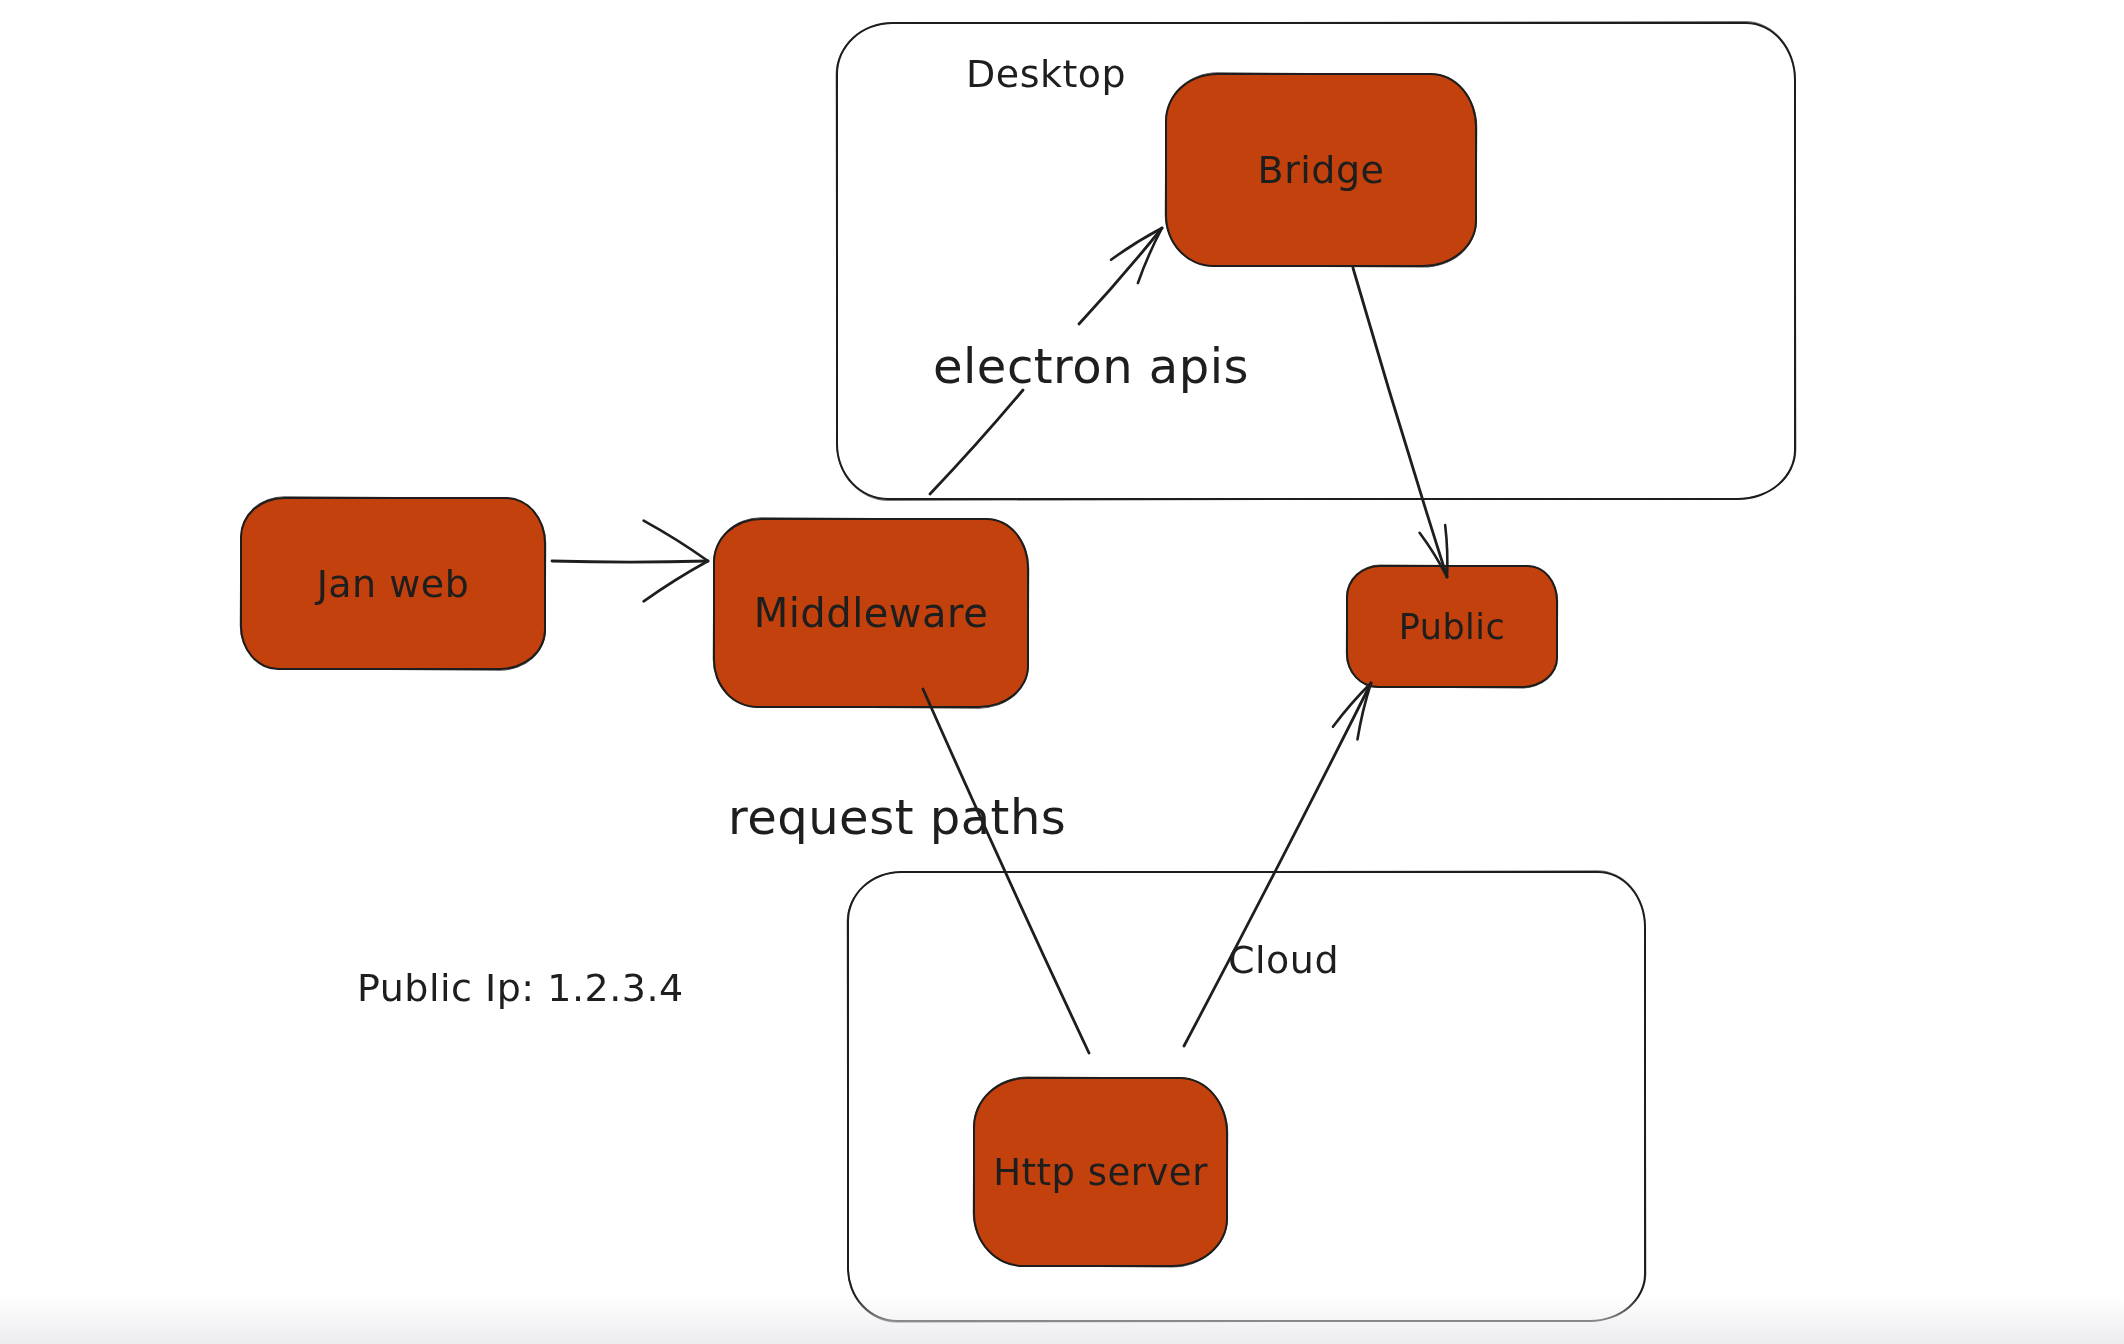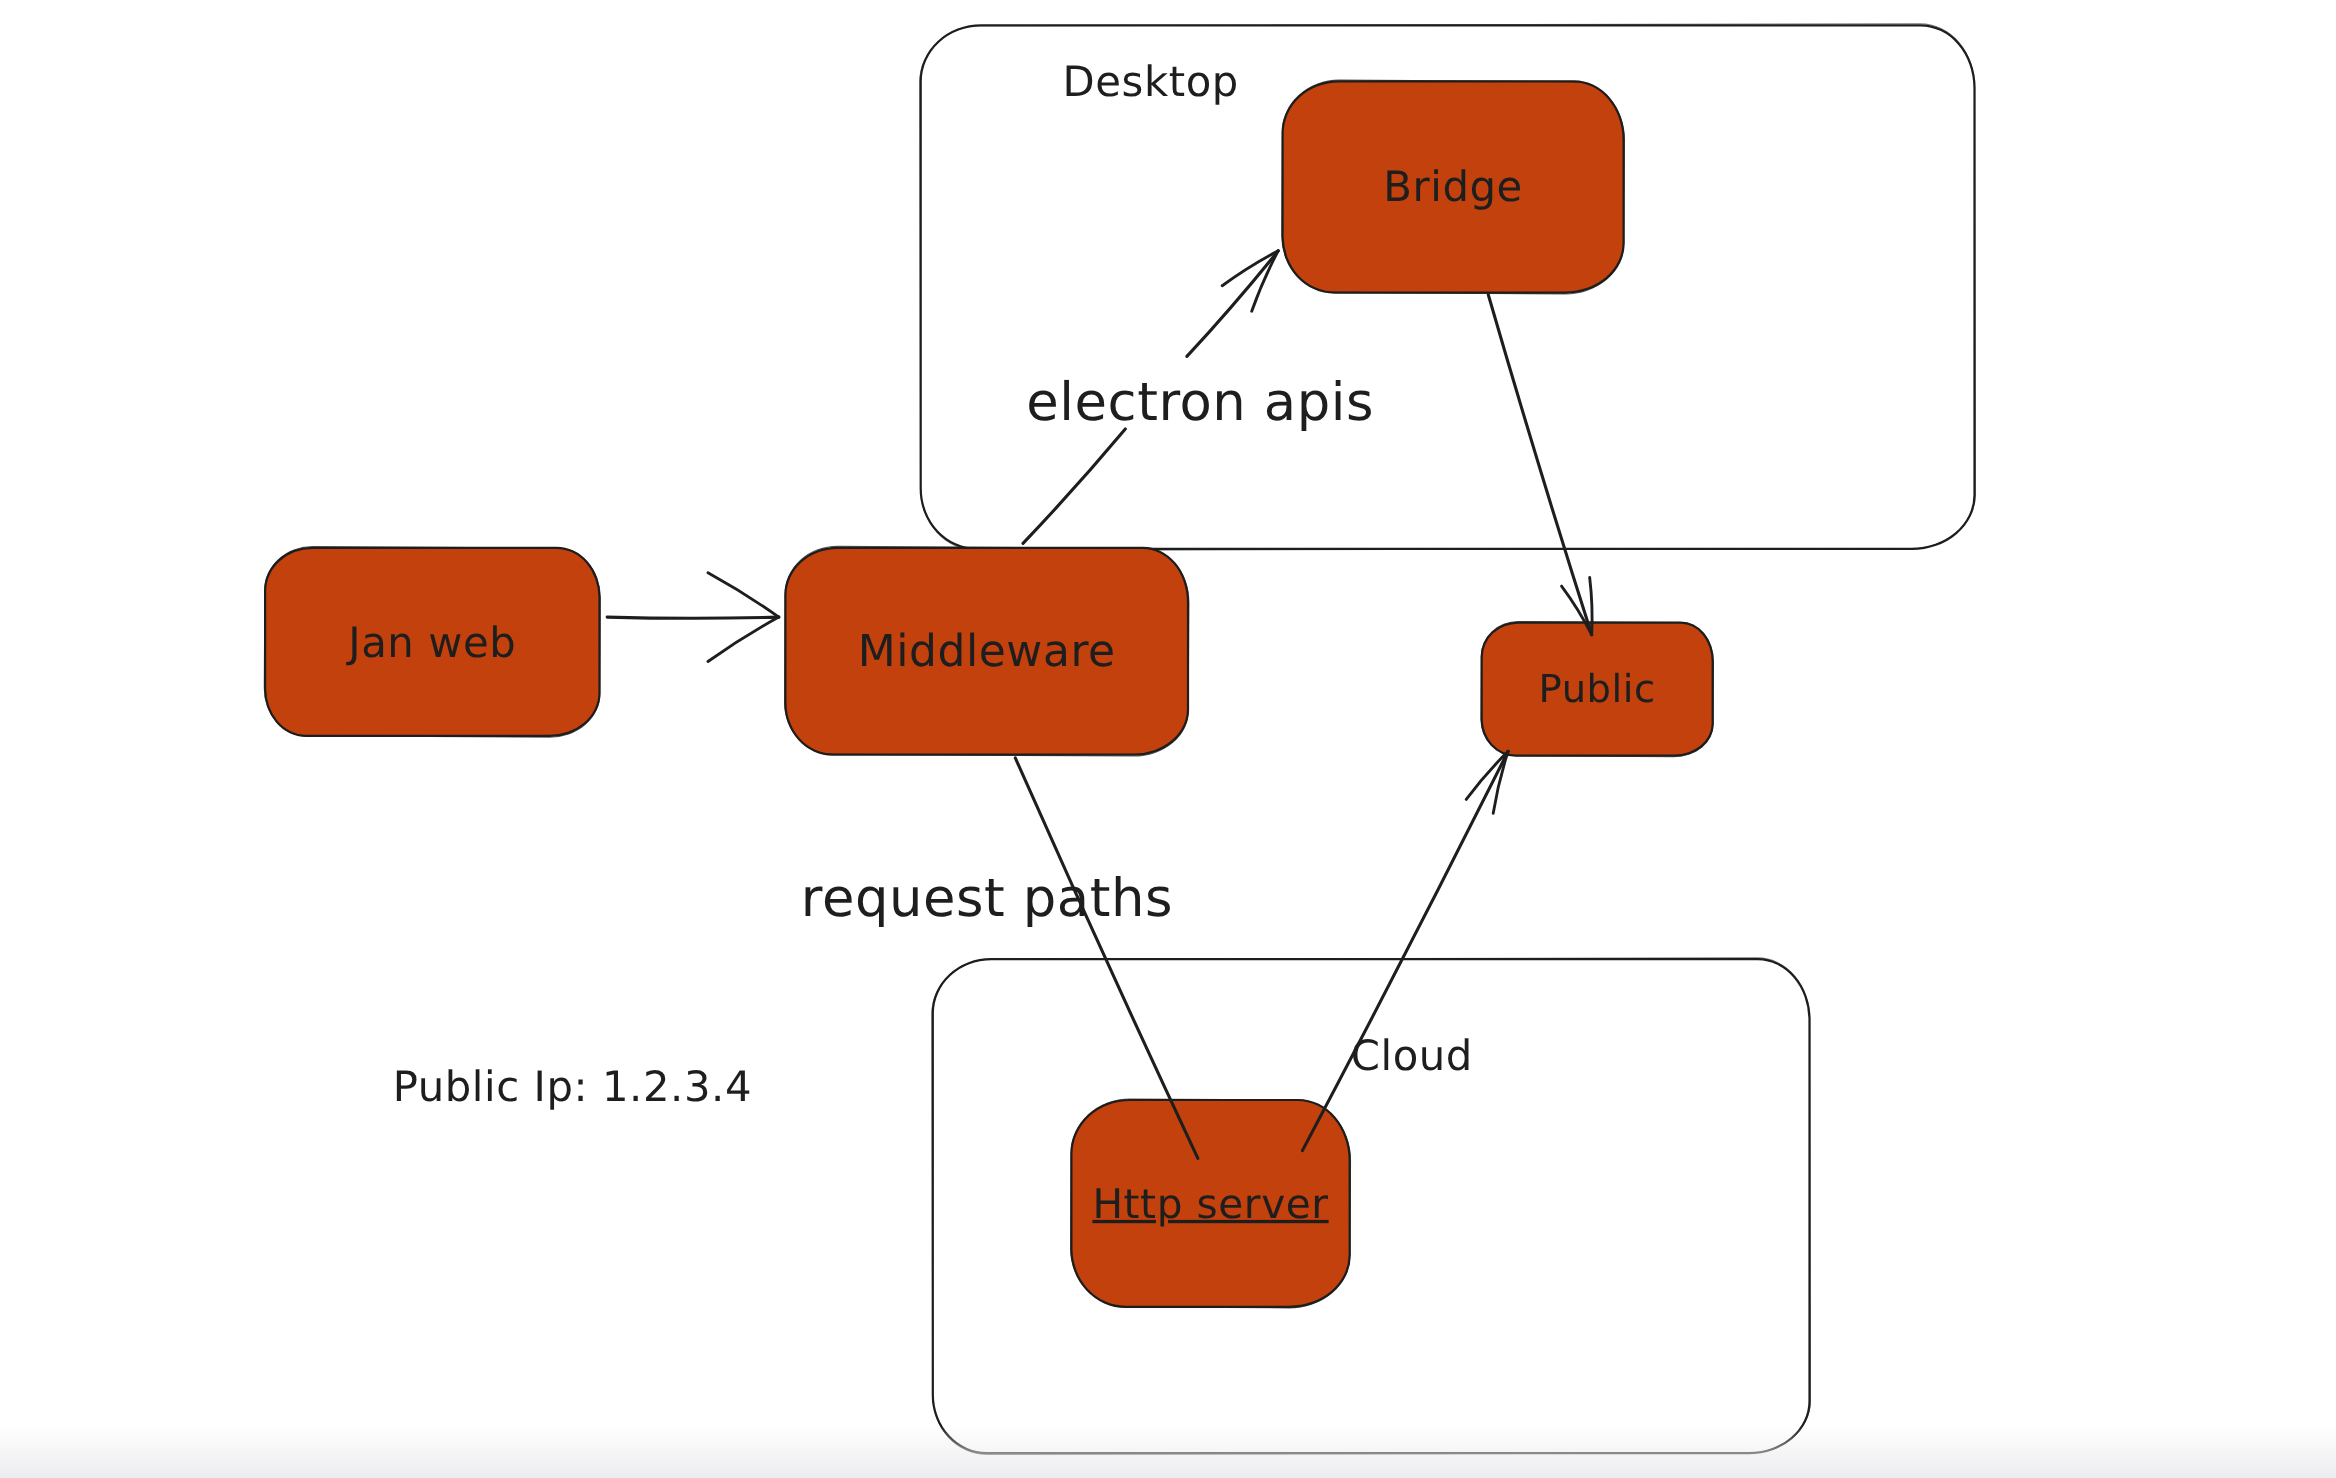--- a/index.html
+++ b/index.html
@@ -51,7 +51,7 @@
   #desktop{left:836px;top:22px;width:960px;height:478px;border-radius:56px 50px 58px 52px / 52px 58px 50px 56px;}
   #cloud{left:847px;top:871px;width:799px;height:451px;border-radius:54px 48px 56px 50px / 50px 56px 48px 54px;}
   #jan-web{left:240px;top:475px;width:306px;height:173px;border-radius:44px 40px 46px 38px / 40px 46px 40px 44px;margin-top:22px;}
-  #middleware{left:713px;top:497px;width:368px;height:190px;border-radius:48px 42px 50px 44px / 44px 50px 42px 48px;}
+  #middleware{left:713px;top:518px;width:316px;height:190px;border-radius:48px 42px 50px 44px / 44px 50px 42px 48px;}
   #bridge{left:1165px;top:73px;width:312px;height:194px;border-radius:52px 46px 54px 48px / 48px 54px 46px 52px;}
   #plugins{left:1346px;top:565px;width:212px;height:123px;border-radius:34px 30px 36px 32px / 32px 36px 30px 34px;}
   #http-server{left:973px;top:999px;width:255px;height:190px;border-radius:54px 48px 56px 50px / 50px 56px 48px 54px;text-decoration:underline;}

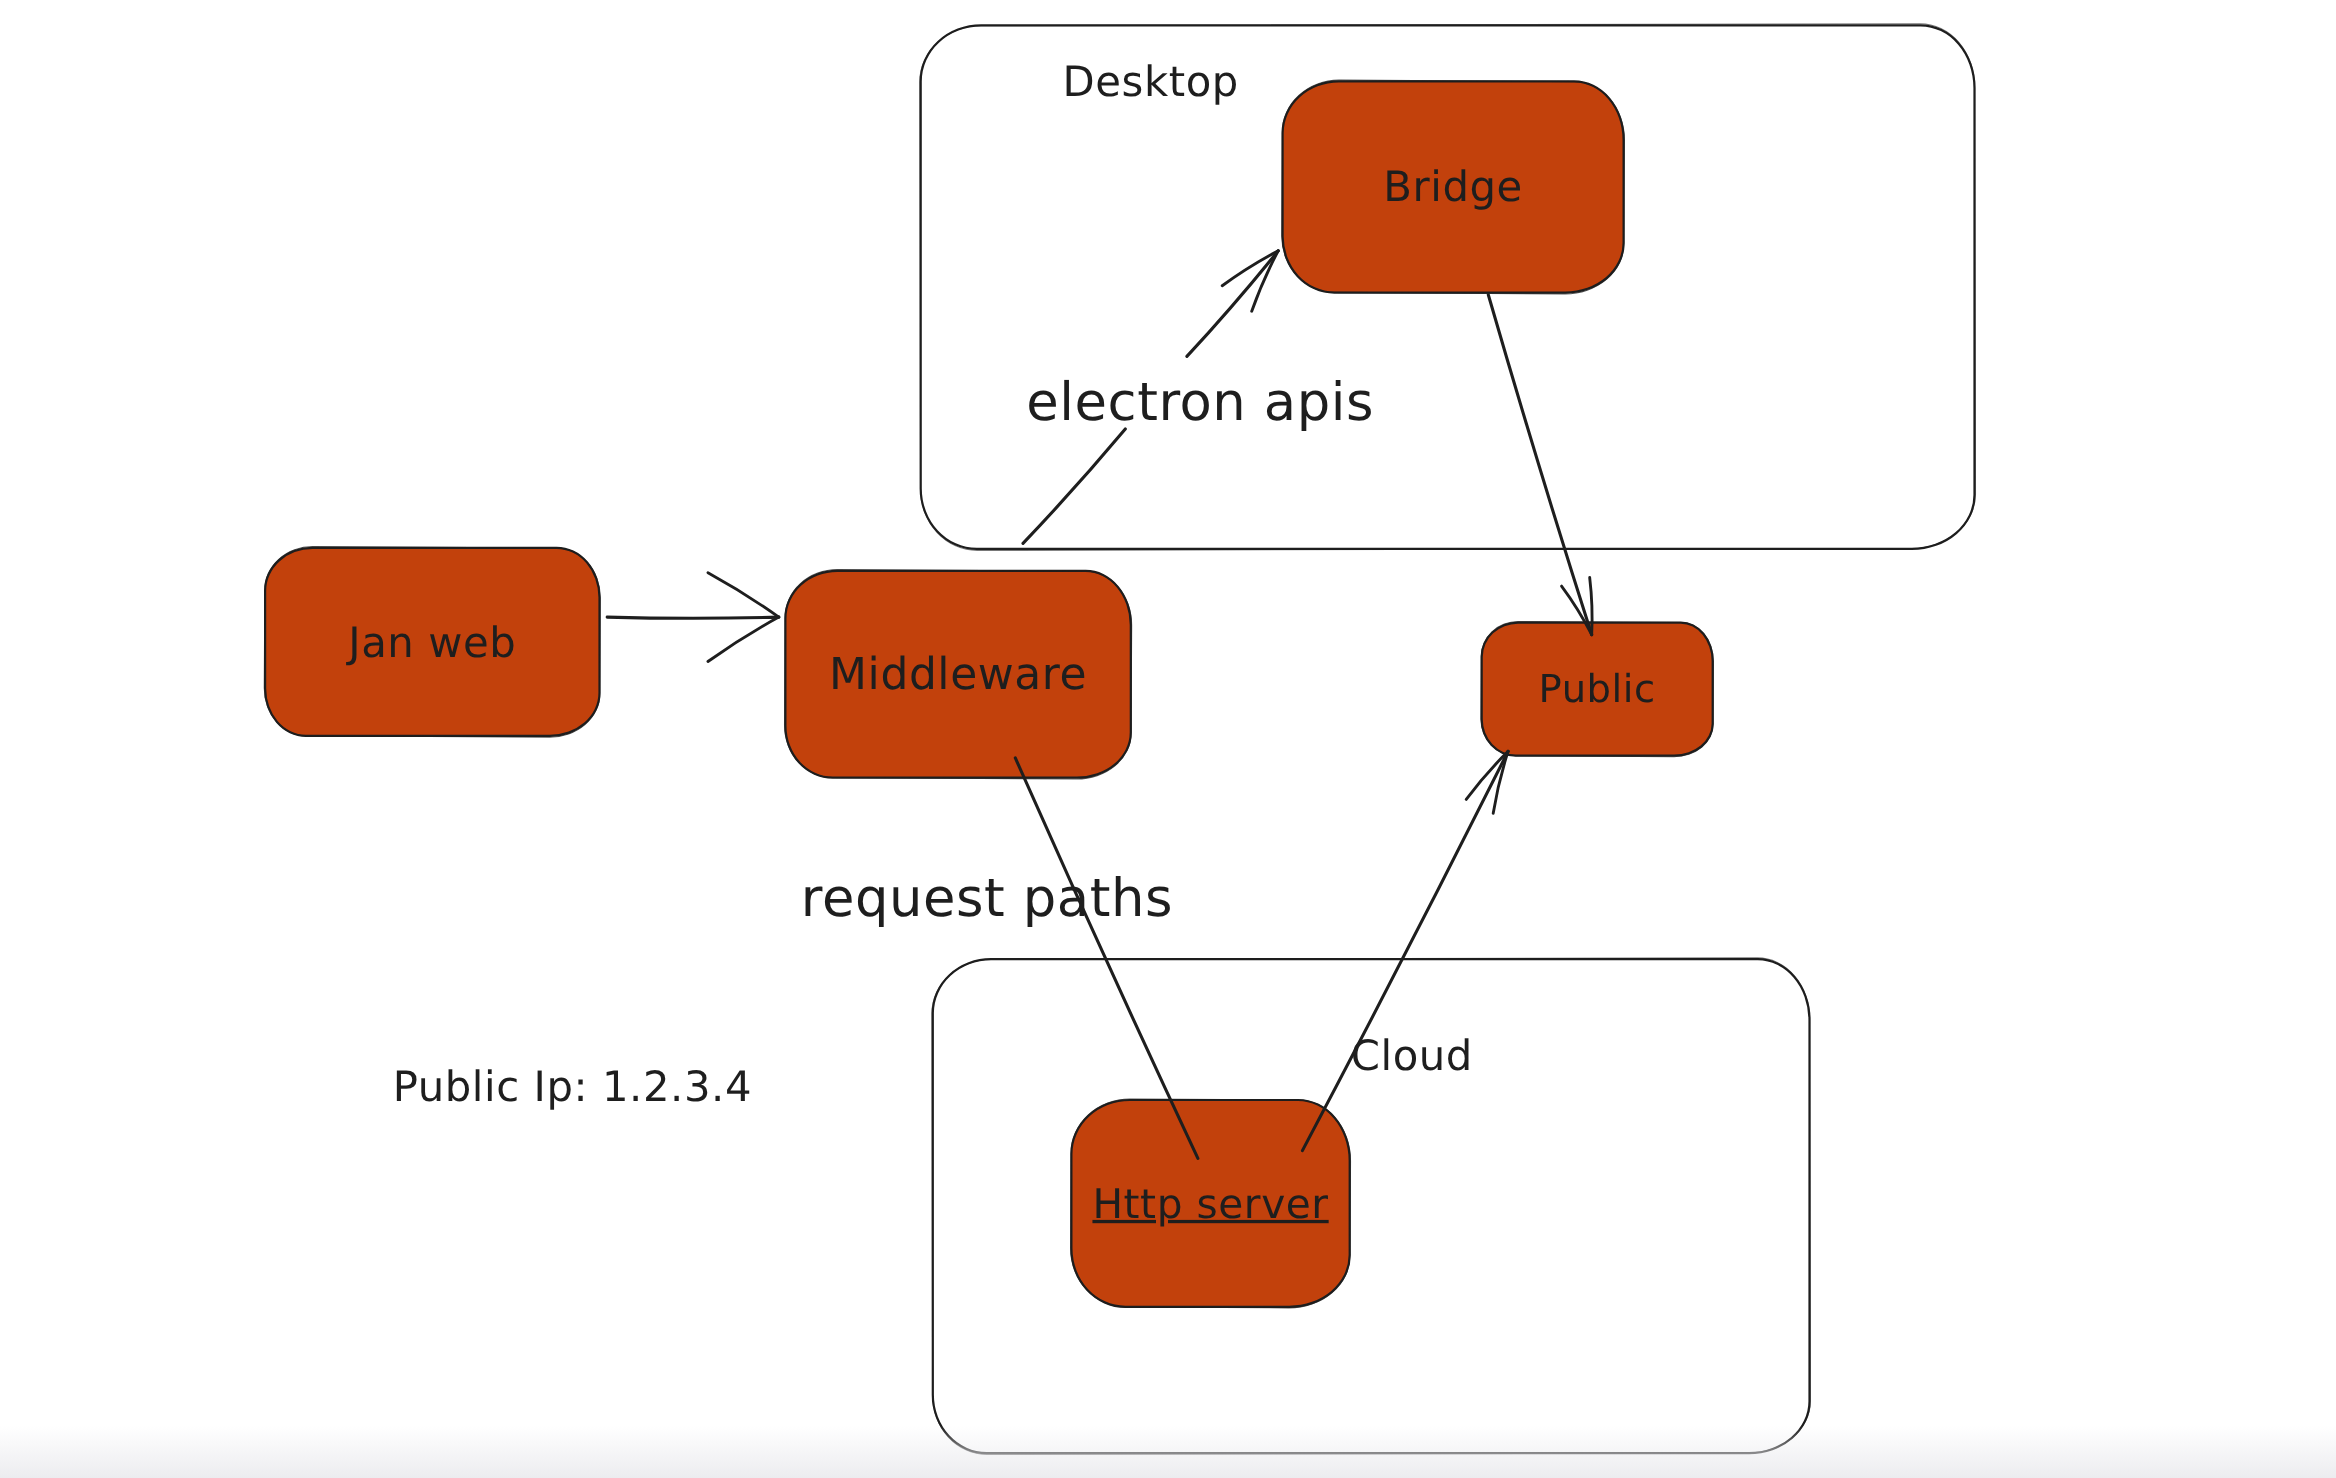--- a/index.html
+++ b/index.html
@@ -54,7 +54,7 @@
   #middleware{left:713px;top:518px;width:316px;height:190px;border-radius:48px 42px 50px 44px / 44px 50px 42px 48px;}
   #bridge{left:1165px;top:73px;width:312px;height:194px;border-radius:52px 46px 54px 48px / 48px 54px 46px 52px;}
   #plugins{left:1346px;top:565px;width:212px;height:123px;border-radius:34px 30px 36px 32px / 32px 36px 30px 34px;}
-  #http-server{left:973px;top:999px;width:255px;height:190px;border-radius:54px 48px 56px 50px / 50px 56px 48px 54px;text-decoration:underline;}
+  #http-server{left:973px;top:1077px;width:255px;height:190px;border-radius:54px 48px 56px 50px / 50px 56px 48px 54px;}
 
   #jan-web .node-label{font-size:38px;}
   #middleware .node-label{font-size:40px;}

